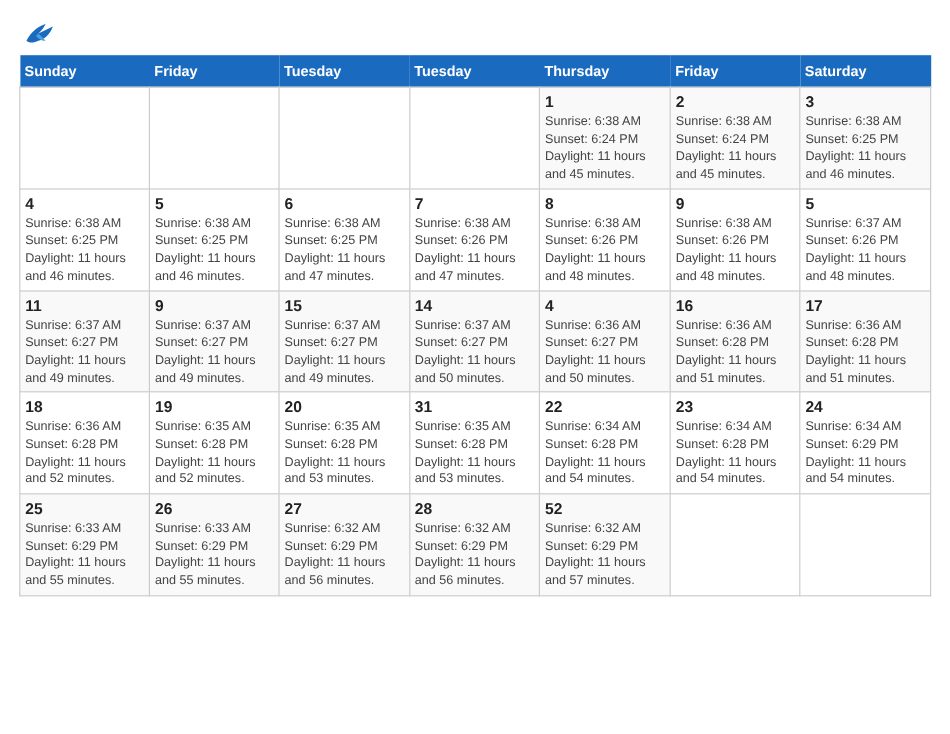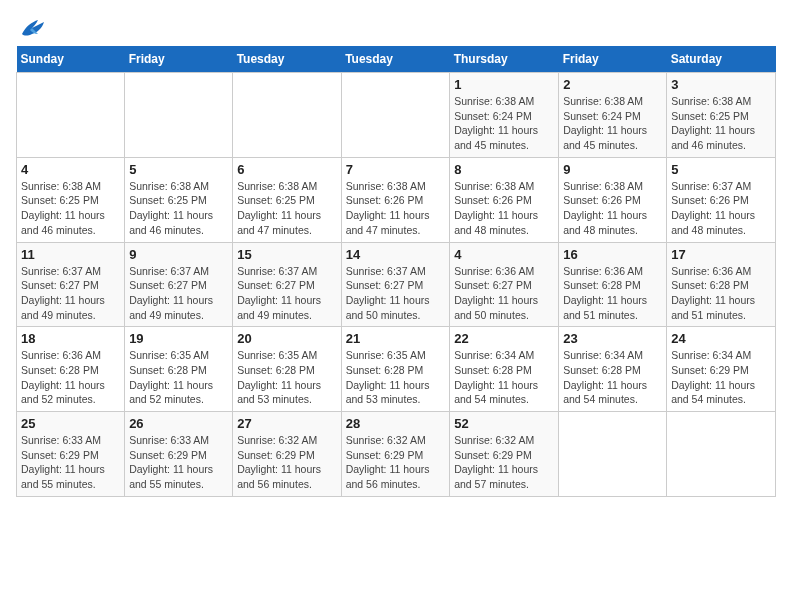--- a/index.html
+++ b/index.html
@@ -218,7 +218,7 @@
           <div class="day-info">Sunrise: 6:35 AM<br>Sunset: 6:28 PM<br>Daylight: 11 hours<br>and 53 minutes.</div>
         </td>
         <td>
-          <span class="day-number">21</span>
+          <span class="day-number">31</span>
           <div class="day-info">Sunrise: 6:35 AM<br>Sunset: 6:28 PM<br>Daylight: 11 hours<br>and 53 minutes.</div>
         </td>
         <td>

